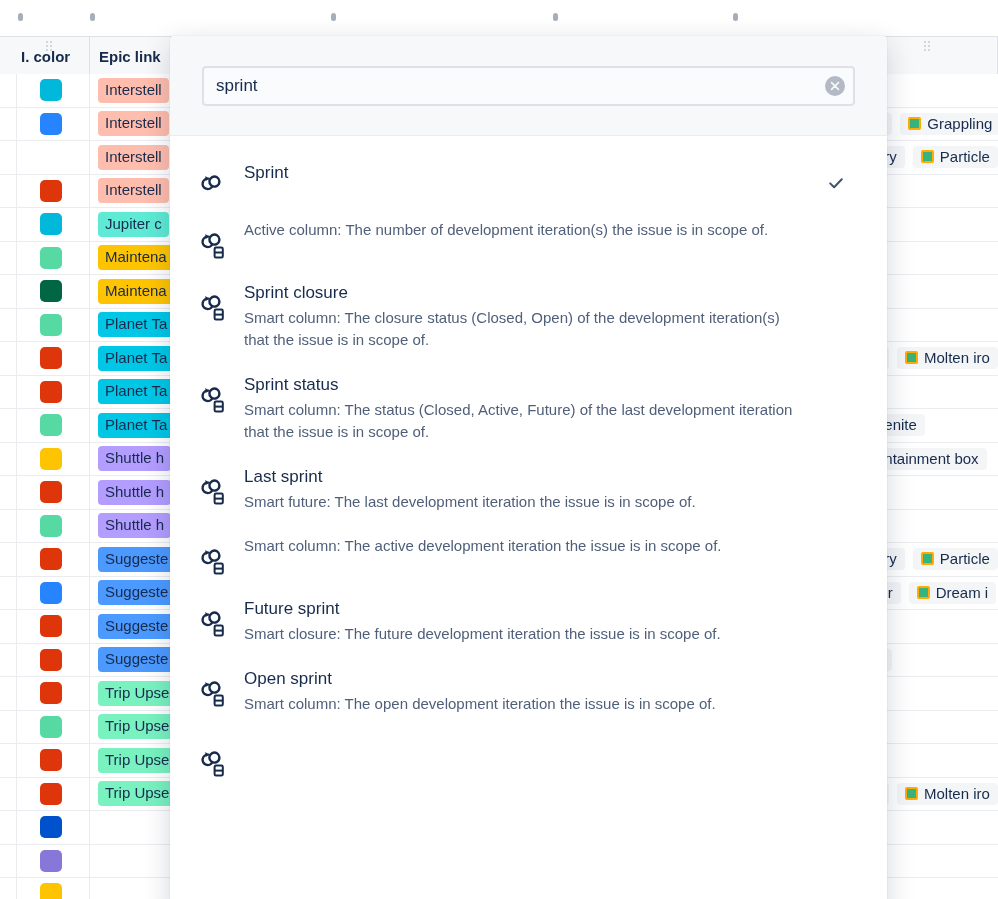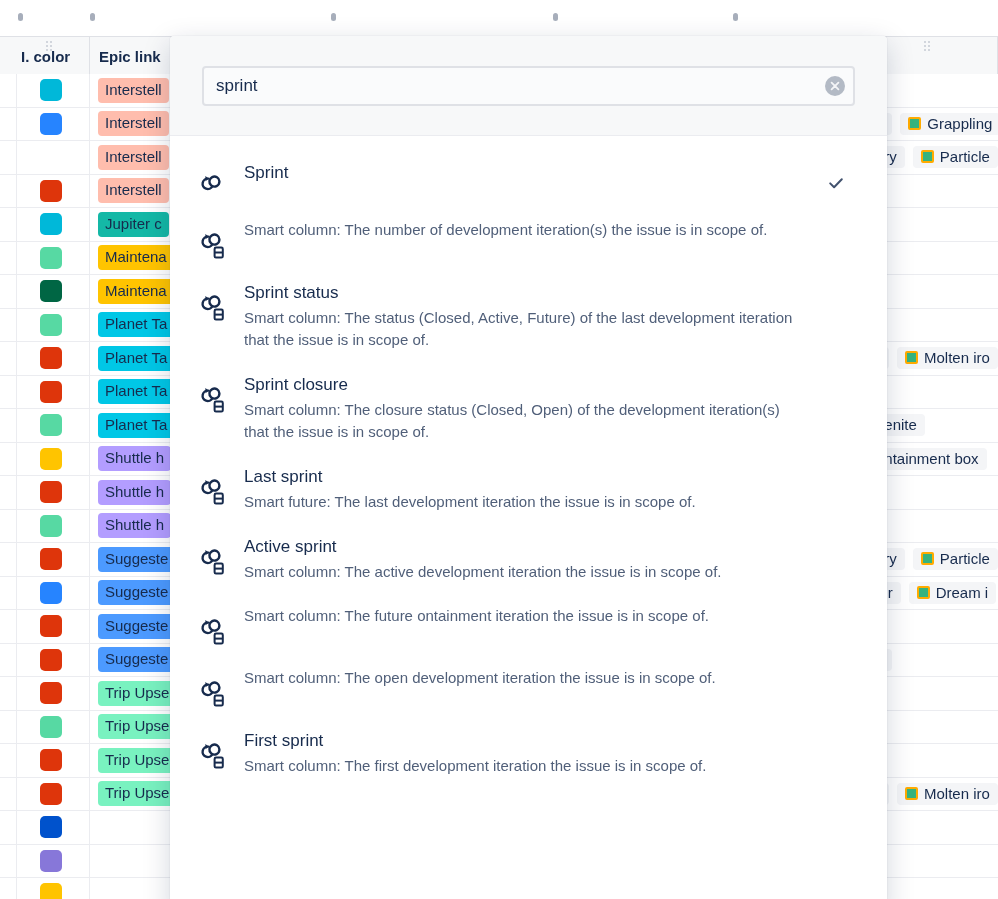--- a/index.html
+++ b/index.html
@@ -361,7 +361,7 @@
             <div class="swatch" style="background: rgb(0, 184, 217);"></div>
           </div>
           <div class="gcell c-epic">
-            <span class="tag" style="background: #14b8a6;">Jupiter c</span>
+            <span class="tag" style="background: #5eead4;">Jupiter c</span>
           </div>
           <div class="gcell c-mid"></div>
           <div class="gcell c-right"></div>

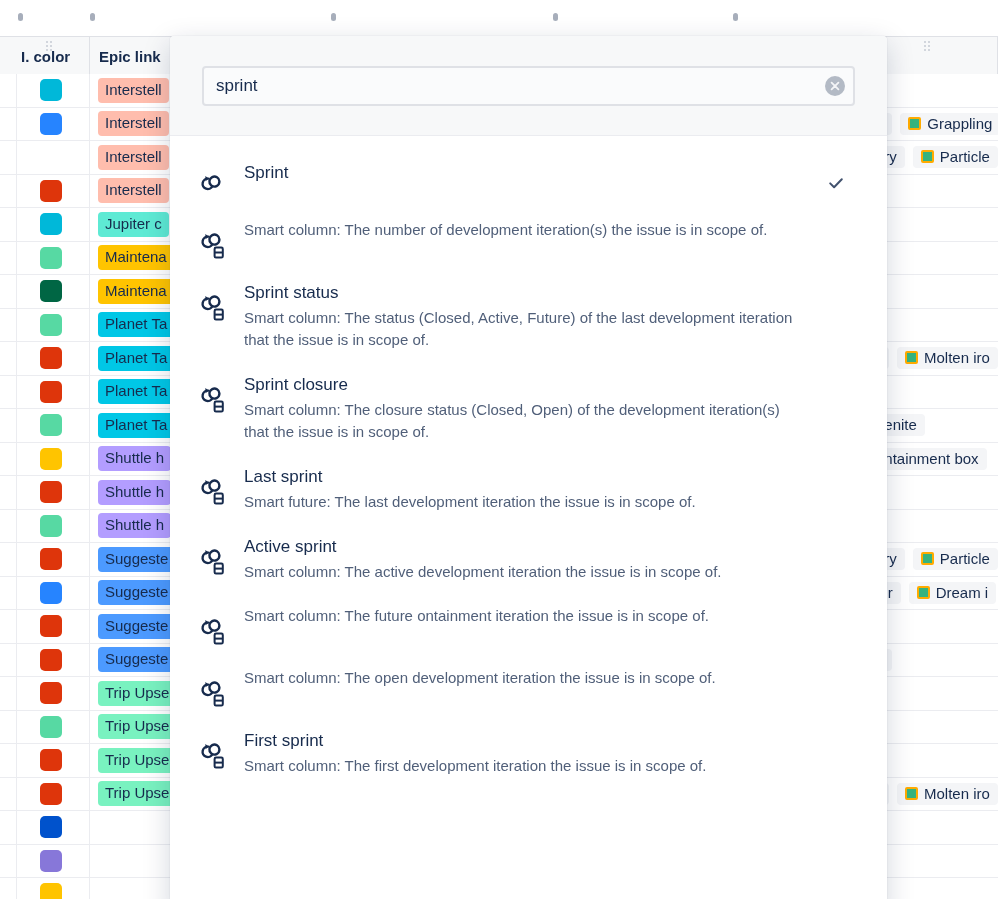--- a/index.html
+++ b/index.html
@@ -659,7 +659,7 @@
             </svg>
           </div>
           <div class="opt-text">
-            <div class="opt-desc">Smart column: The number of development iteration(s) the issue is in scope of.</div>
+            <div class="opt-desc">Active column: The number of development iteration(s) the issue is in scope of.</div>
           </div>
           <div class="opt-check hidden">
             <svg width="20" height="20" viewBox="0 0 20 20" fill="none">

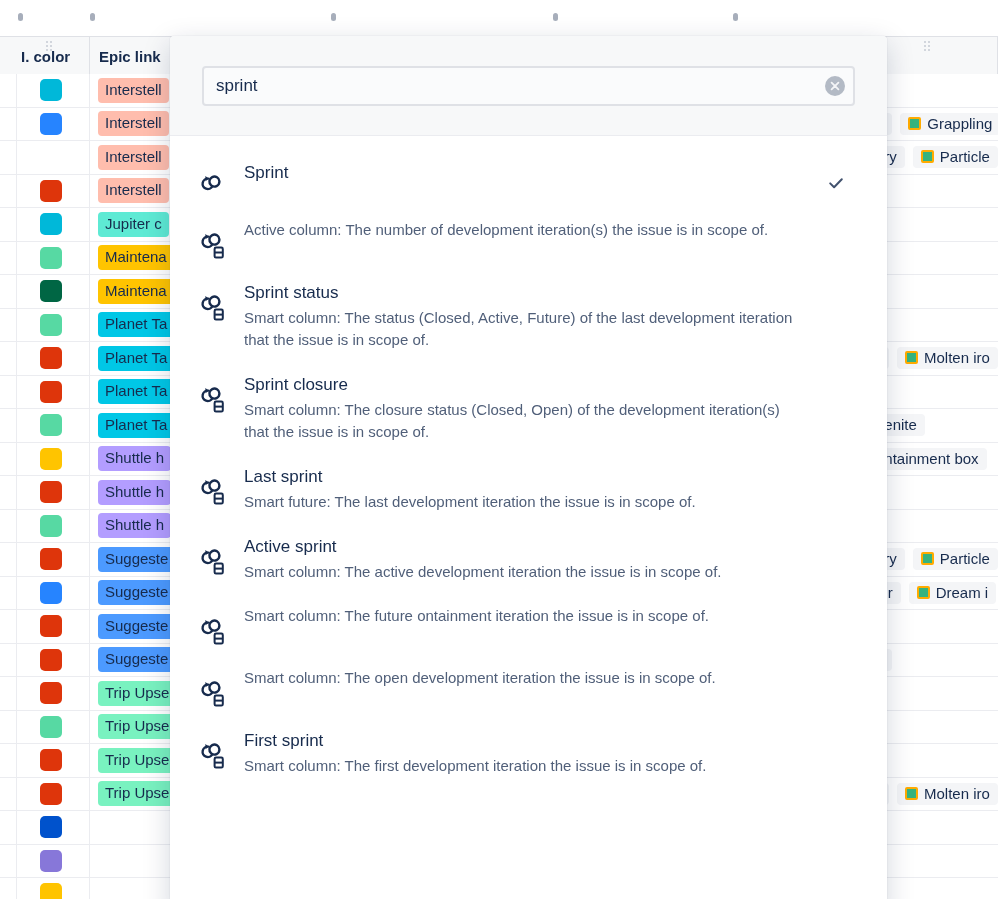--- a/index.html
+++ b/index.html
@@ -678,8 +678,8 @@
             </svg>
           </div>
           <div class="opt-text">
-            <div class="opt-title">Sprint status</div>
-            <div class="opt-desc">Smart column: The status (Closed, Active, Future) of the last development iteration that the issue is in scope of.</div>
+            <div class="opt-title">Sprint closure</div>
+            <div class="opt-desc">Smart column: The closure status (Closed, Open) of the development iteration(s) that the issue is in scope of.</div>
           </div>
           <div class="opt-check hidden">
             <svg width="20" height="20" viewBox="0 0 20 20" fill="none">
@@ -698,8 +698,8 @@
             </svg>
           </div>
           <div class="opt-text">
-            <div class="opt-title">Sprint closure</div>
-            <div class="opt-desc">Smart column: The closure status (Closed, Open) of the development iteration(s) that the issue is in scope of.</div>
+            <div class="opt-title">Sprint status</div>
+            <div class="opt-desc">Smart column: The status (Closed, Active, Future) of the last development iteration that the issue is in scope of.</div>
           </div>
           <div class="opt-check hidden">
             <svg width="20" height="20" viewBox="0 0 20 20" fill="none">

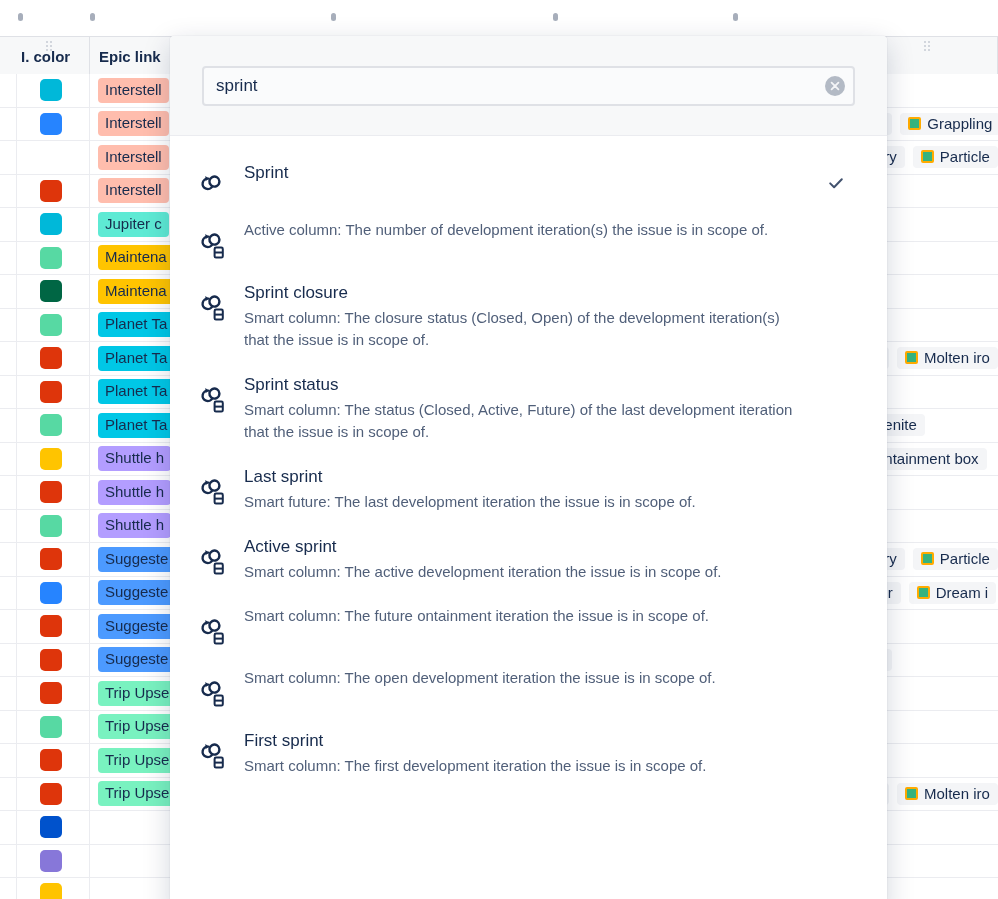--- a/index.html
+++ b/index.html
@@ -738,7 +738,6 @@
             </svg>
           </div>
           <div class="opt-text">
-            <div class="opt-title">Active sprint</div>
             <div class="opt-desc">Smart column: The active development iteration the issue is in scope of.</div>
           </div>
           <div class="opt-check hidden">

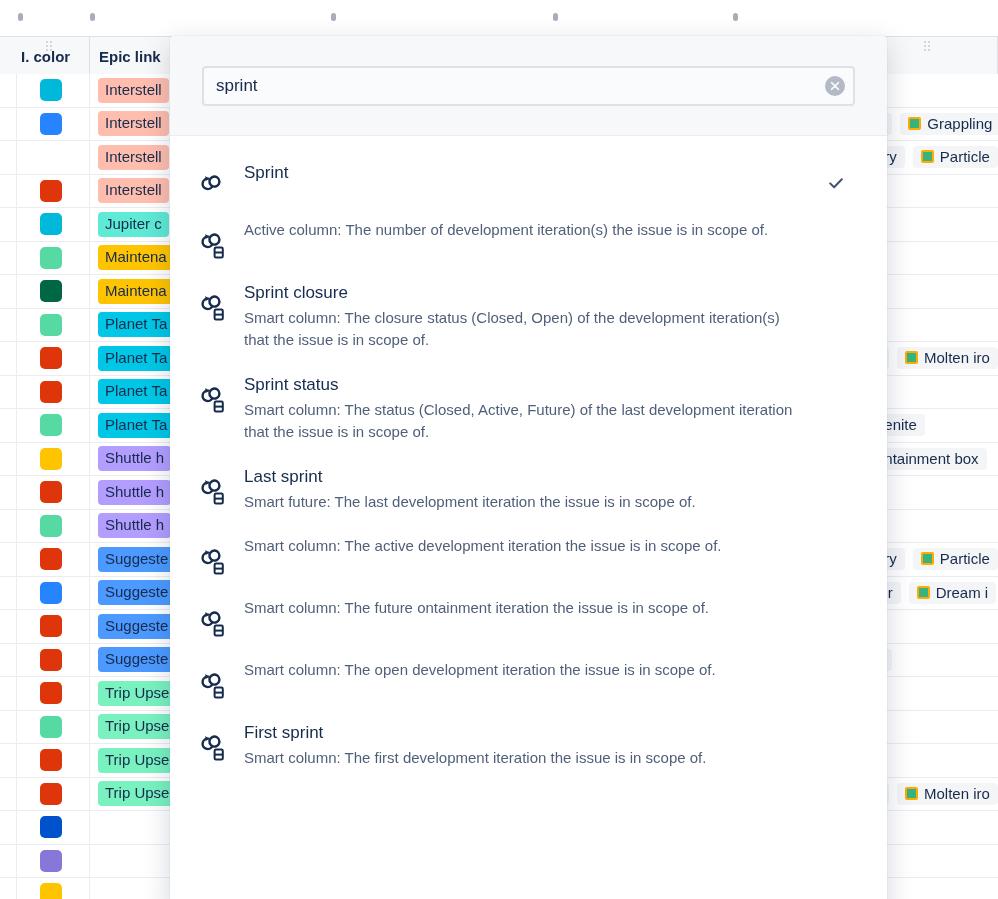--- a/index.html
+++ b/index.html
@@ -757,6 +757,7 @@
             </svg>
           </div>
           <div class="opt-text">
+            <div class="opt-title">Future sprint</div>
             <div class="opt-desc">Smart column: The future ontainment iteration the issue is in scope of.</div>
           </div>
           <div class="opt-check hidden">

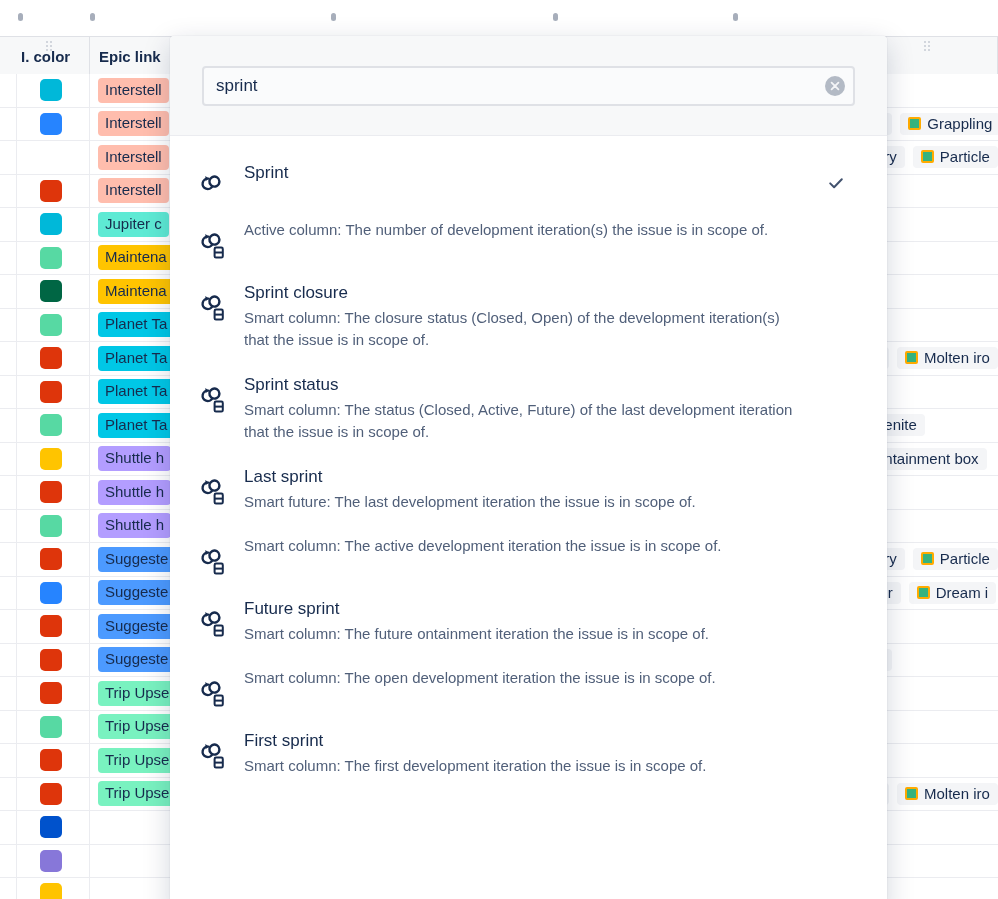--- a/index.html
+++ b/index.html
@@ -758,7 +758,7 @@
           </div>
           <div class="opt-text">
             <div class="opt-title">Future sprint</div>
-            <div class="opt-desc">Smart column: The future ontainment iteration the issue is in scope of.</div>
+            <div class="opt-desc">Smart closure: The future development iteration the issue is in scope of.</div>
           </div>
           <div class="opt-check hidden">
             <svg width="20" height="20" viewBox="0 0 20 20" fill="none">

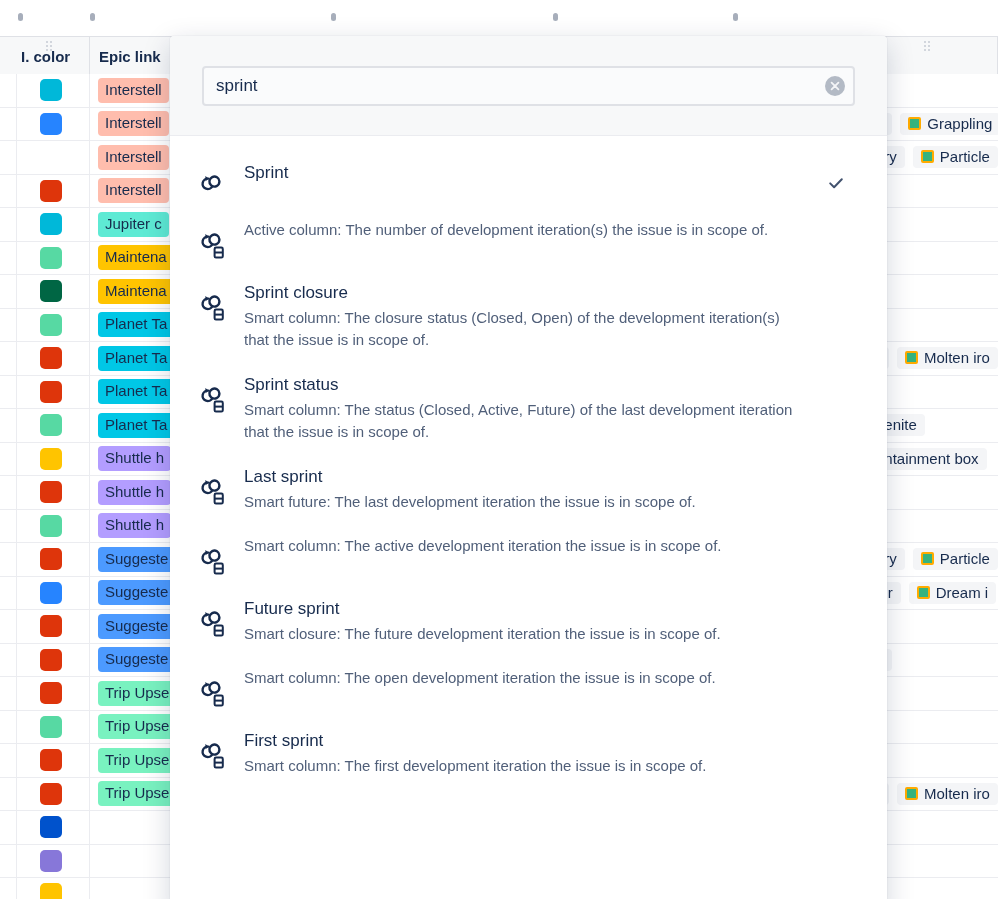--- a/index.html
+++ b/index.html
@@ -777,6 +777,7 @@
             </svg>
           </div>
           <div class="opt-text">
+            <div class="opt-title">Open sprint</div>
             <div class="opt-desc">Smart column: The open development iteration the issue is in scope of.</div>
           </div>
           <div class="opt-check hidden">

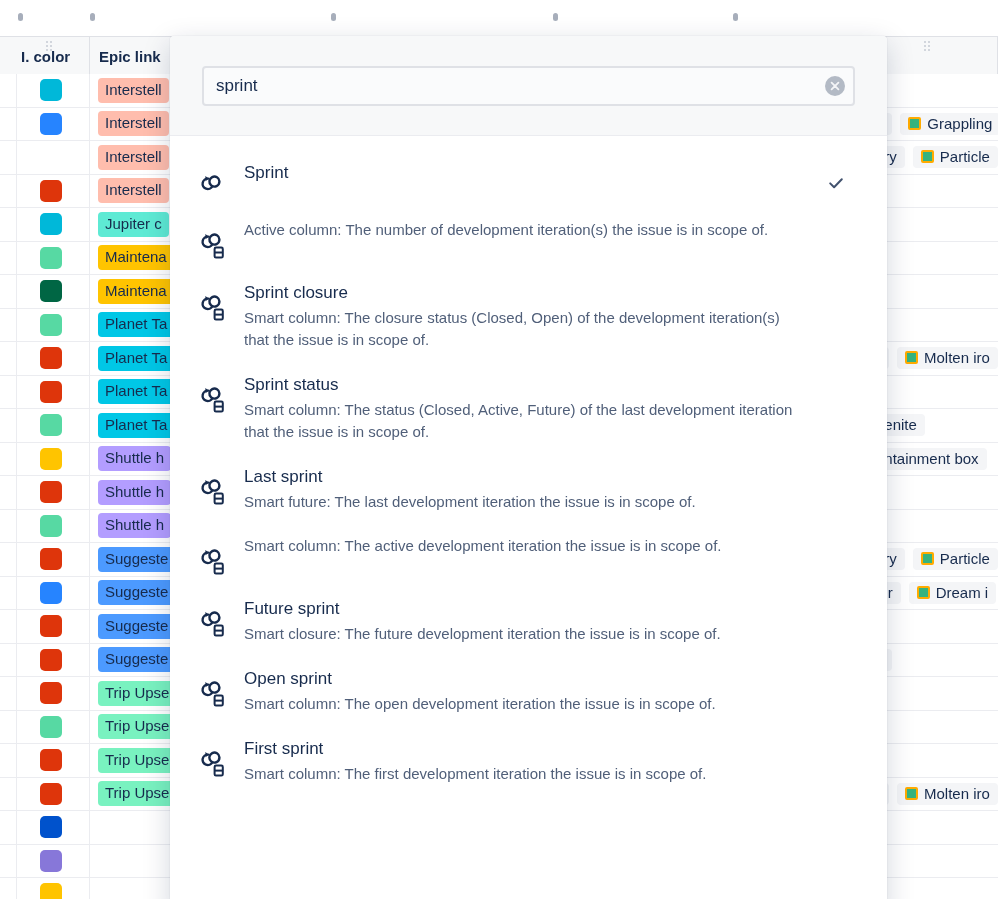--- a/index.html
+++ b/index.html
@@ -796,10 +796,6 @@
               <path d="M15.6 21.6 H23.8" stroke="#172B4D" stroke-width="2"></path>
             </svg>
           </div>
-          <div class="opt-text">
-            <div class="opt-title">First sprint</div>
-            <div class="opt-desc">Smart column: The first development iteration the issue is in scope of.</div>
-          </div>
           <div class="opt-check hidden">
             <svg width="20" height="20" viewBox="0 0 20 20" fill="none">
               <path d="M4.2 10.4 L8.1 14.2 L15.8 6.2" stroke="#42526E" stroke-width="2" stroke-linecap="round" stroke-linejoin="round"></path>

